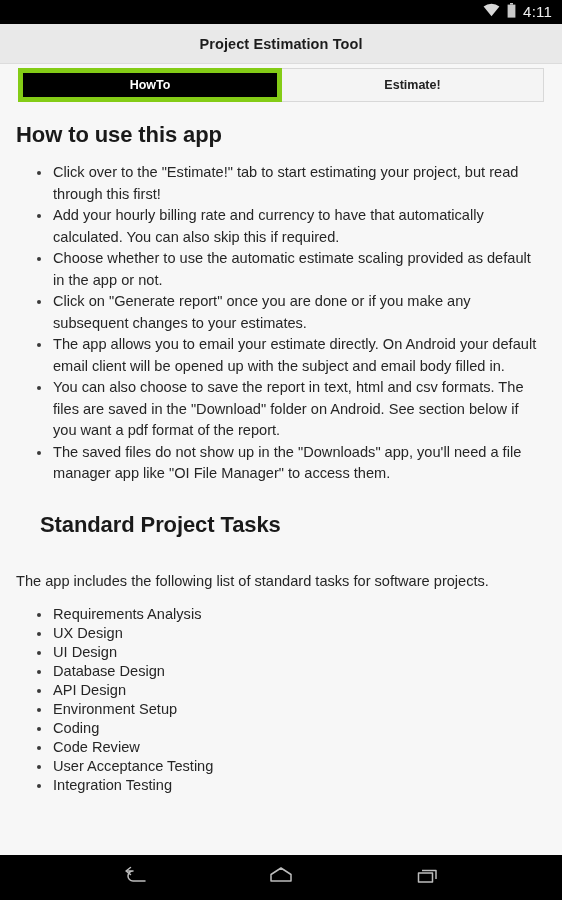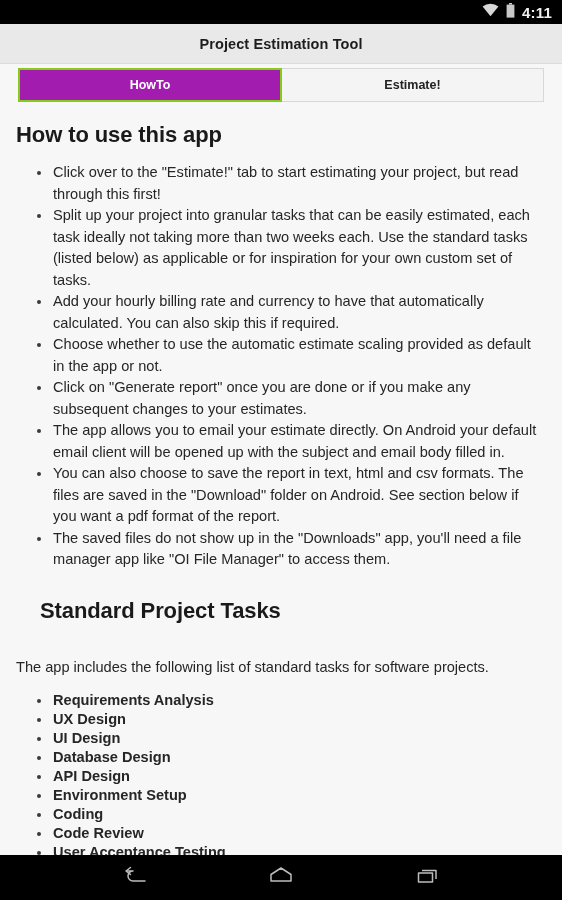--- a/index.html
+++ b/index.html
@@ -33,9 +33,8 @@
   }
   .statusbar .sb-icons {
     display: flex;
-    align-items: center;
+    align-items: flex-start;
     gap: 7px;
-    font-weight: bold;
   }
   .sb-clock {
     color: #f0f0f0;

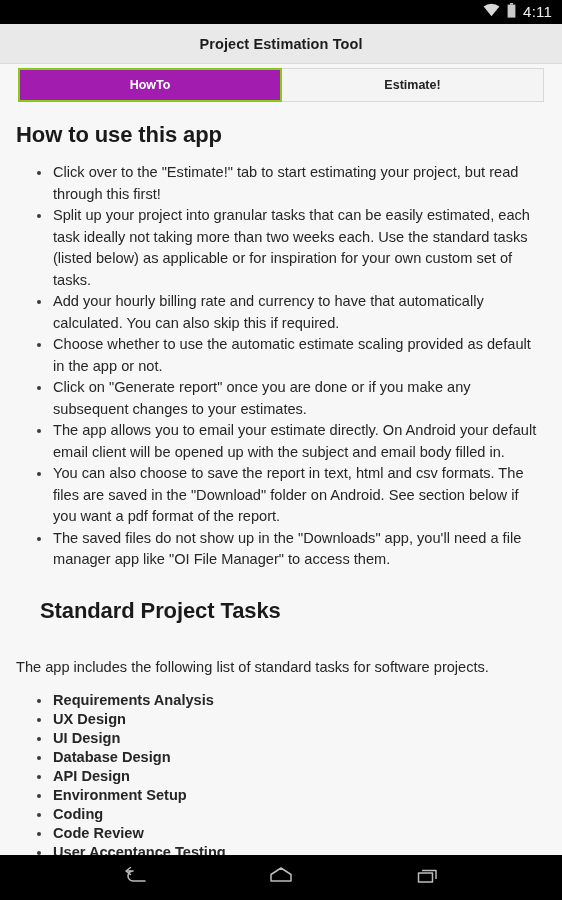--- a/index.html
+++ b/index.html
@@ -81,10 +81,10 @@
   }
   .tab.active {
     flex: 0 0 264px;
-    background: #a21caf;
+    background: #000000;
     color: #ffffff;
     font-weight: bold;
-    border: 2px solid #84cc16;
+    border: 5px solid #84cc16;
   }
   .tab.inactive {
     flex: 1 1 auto;

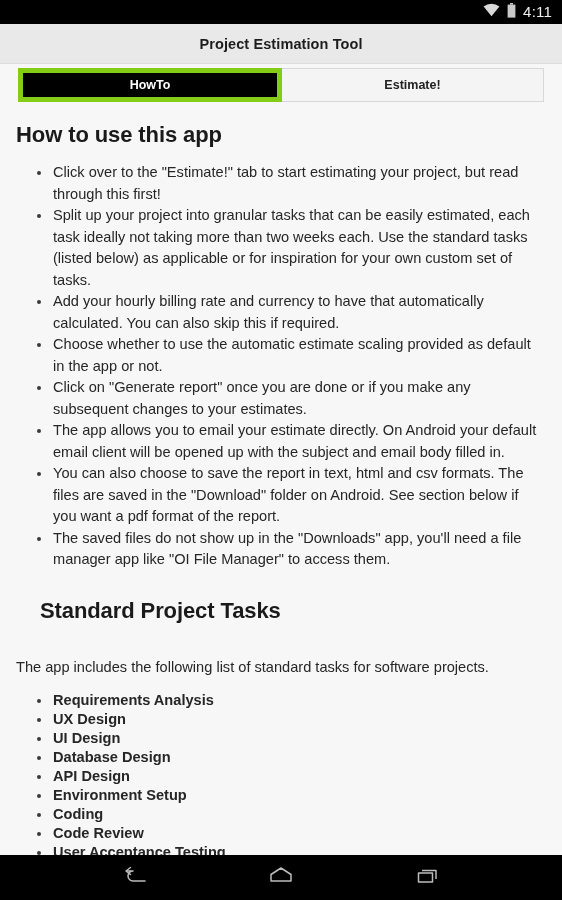--- a/index.html
+++ b/index.html
@@ -227,7 +227,6 @@
 
     <ul class="bullets">
       <li>Click over to the "Estimate!" tab to start estimating your project, but read through this first!</li>
-      <li>Split up your project into granular tasks that can be easily estimated, each task ideally not taking more than two weeks each. Use the standard tasks (listed below) as applicable or for inspiration for your own custom set of tasks.</li>
       <li>Add your hourly billing rate and currency to have that automatically calculated. You can also skip this if required.</li>
       <li>Choose whether to use the automatic estimate scaling provided as default in the app or not.</li>
       <li>Click on "Generate report" once you are done or if you make any subsequent changes to your estimates.</li>

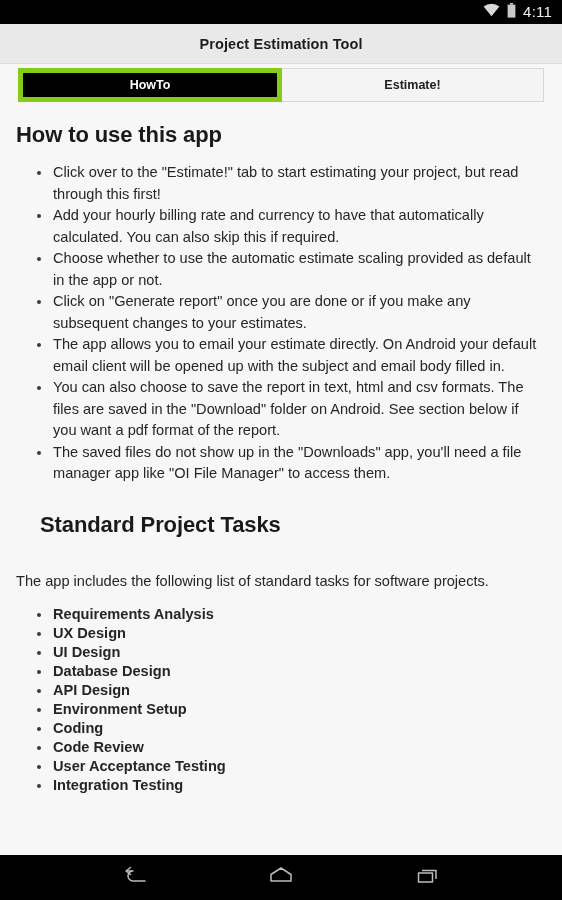--- a/index.html
+++ b/index.html
@@ -151,7 +151,6 @@
     list-style: none;
     margin: 13px 0 0 0;
     padding: 0;
-    font-weight: bold;
   }
   ul.tasklist > li {
     position: relative;

